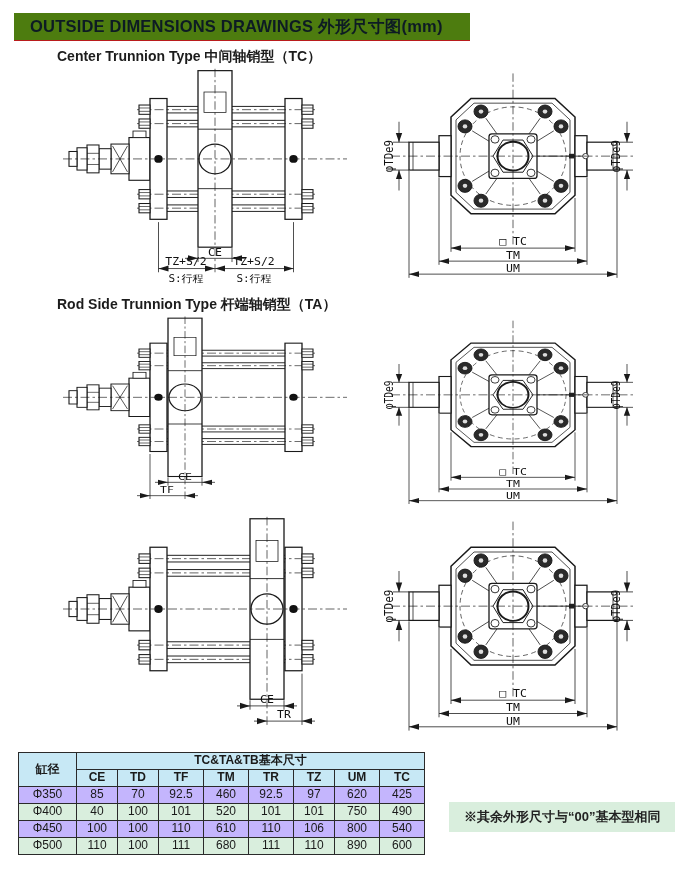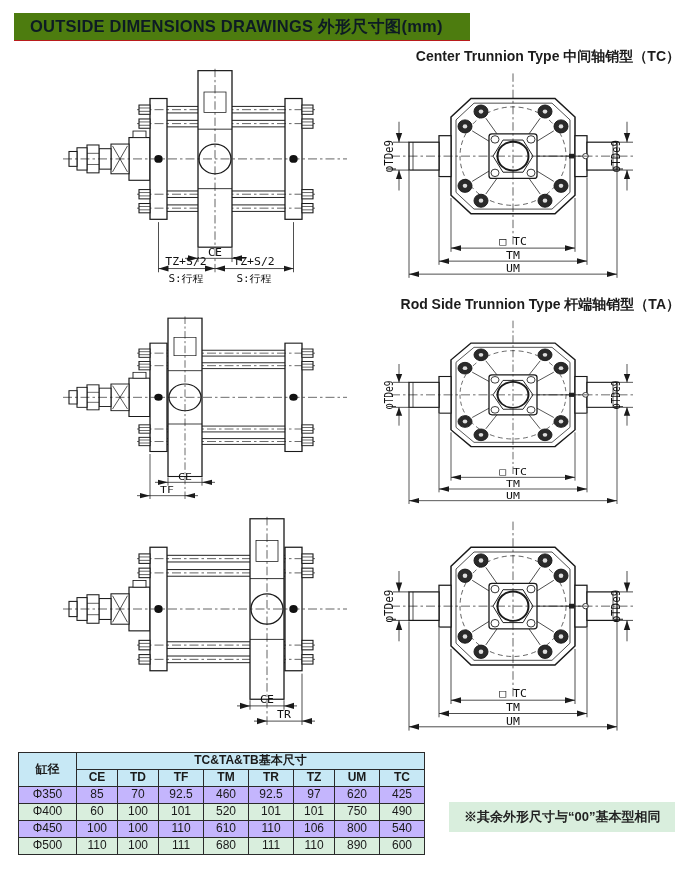--- a/index.html
+++ b/index.html
@@ -17,7 +17,7 @@
   .header-bar span { font-size:16.5px; font-weight:bold; color:#0d1b24; letter-spacing:.2px; white-space:nowrap; }
   .sections { margin-top:2px; }
   .section-title {
-    margin:7px 0 0 57px; font-size:14px; font-weight:bold; color:#1c1c1c; white-space:nowrap;text-align:right;
+    margin:7px 0 0 57px; font-size:14px; font-weight:bold; color:#1c1c1c; white-space:nowrap;
   }
   .dwg-row { display:flex; gap:8px; padding-left:55px; align-items:flex-start; }
   svg.dwg { display:block; }

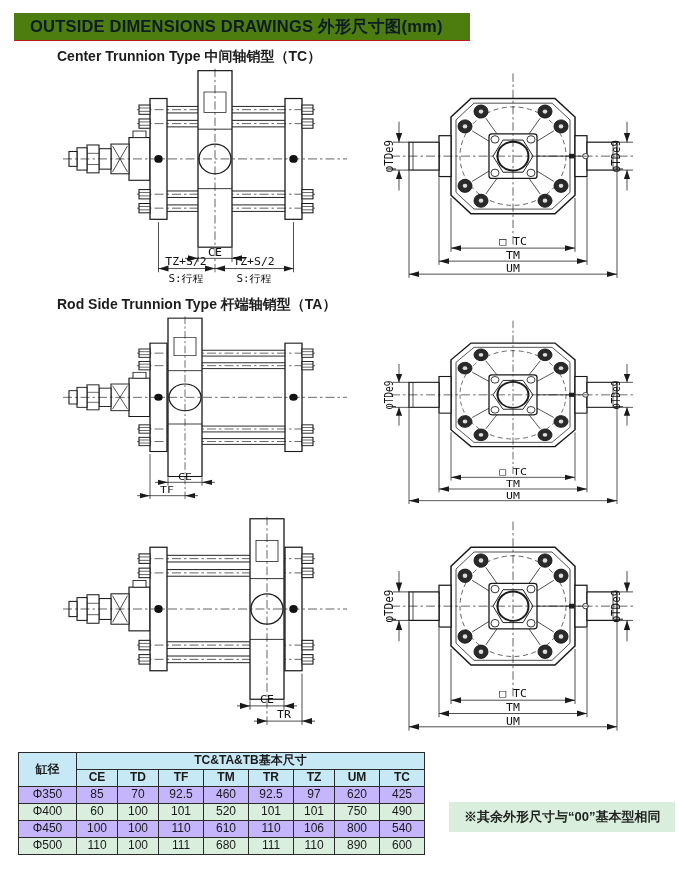--- a/index.html
+++ b/index.html
@@ -363,7 +363,7 @@
       </tr>
       <tr>
         <td class="bore">Φ400</td>
-        <td>60</td>
+        <td>40</td>
         <td>100</td>
         <td>101</td>
         <td>520</td>

